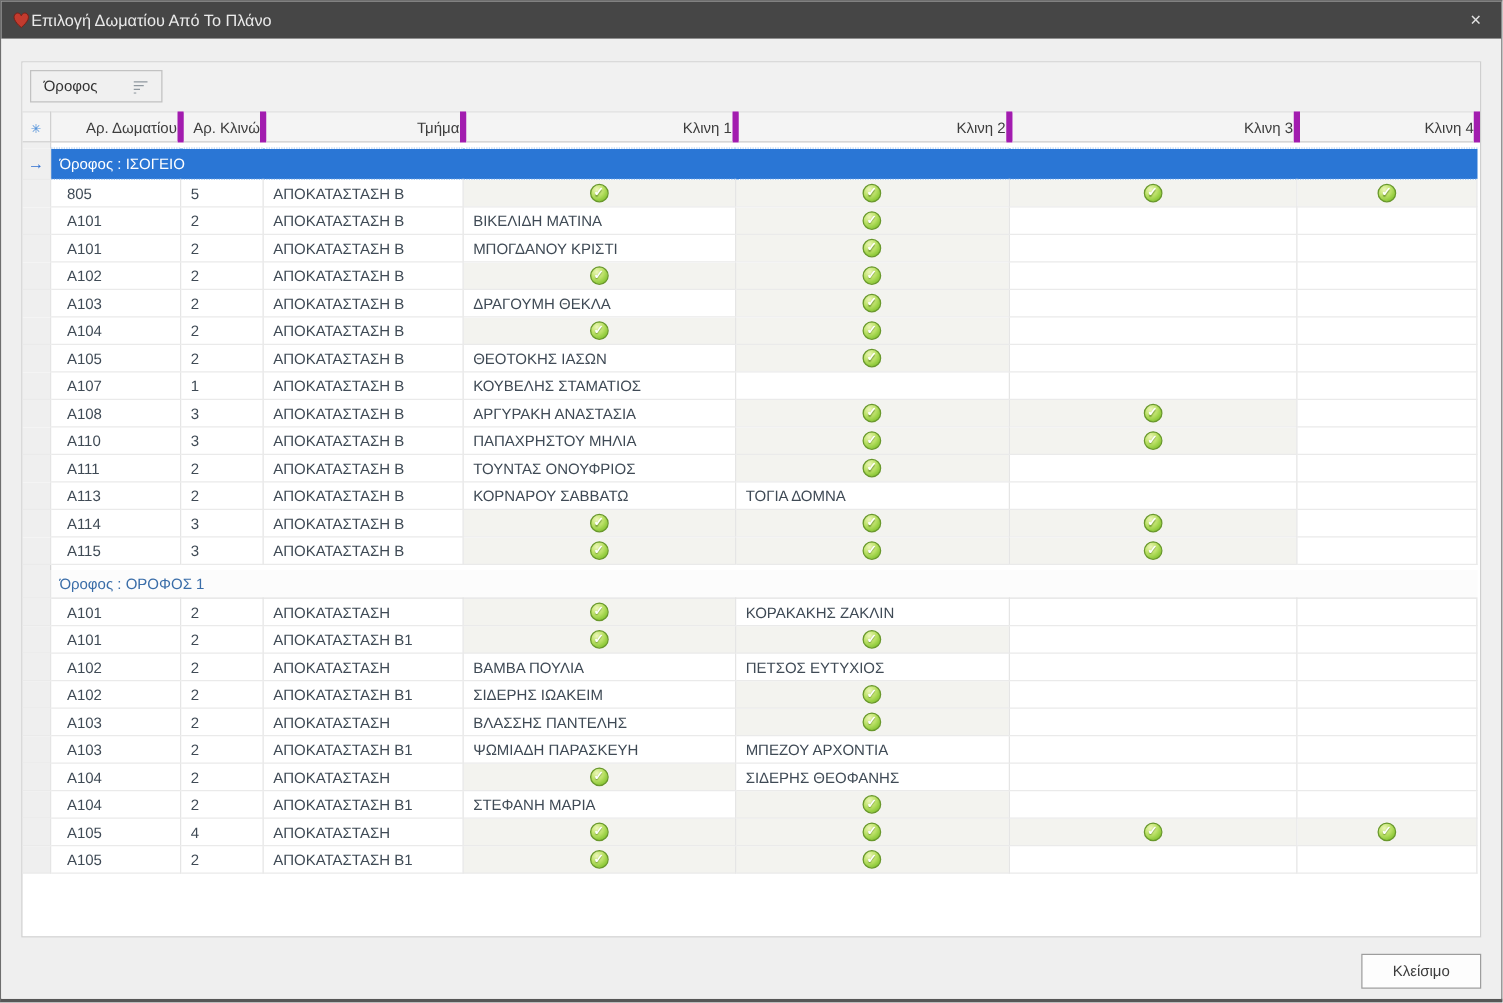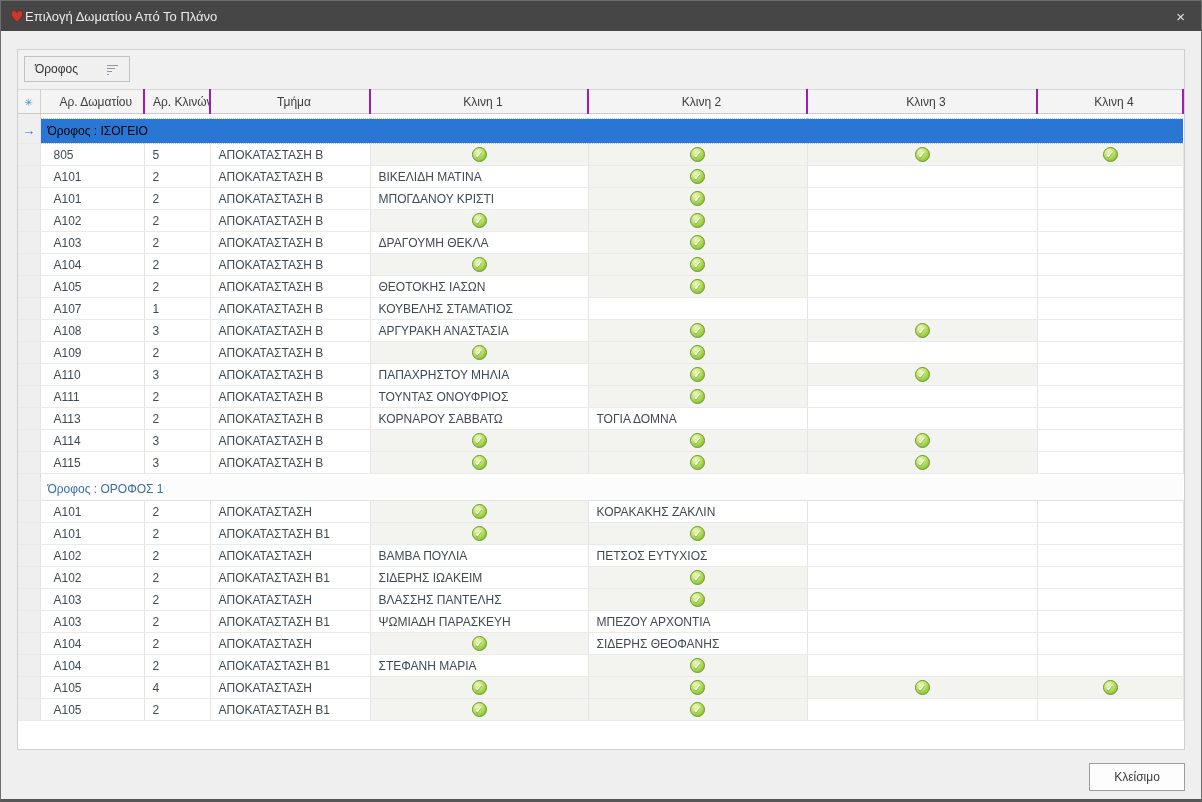--- a/index.html
+++ b/index.html
@@ -22,9 +22,9 @@
   .sort-glyph{display:inline-block;width:13px;height:11px;}
   
   table.grid{border-collapse:collapse;table-layout:fixed;width:100%;font-size:12px;color:#3f4a55;}
-  table.grid th{height:23px;background:#f4f4f4;font-weight:normal;text-align:center;
+  table.grid th{height:23px;background:#f4f4f4;font-weight:normal;text-align:right;
        padding:0 0 0 8px;font-size:12px;color:#3d3d3d;
-       border-top:1px solid #d6d6d6;border-bottom:1px solid #c9c9c9;border-right:2px solid #a21caf;
+       border-top:1px solid #d6d6d6;border-bottom:1px solid #c9c9c9;border-right:5px solid #a21caf;
        overflow:hidden;white-space:nowrap;}
   table.grid th.indicator{padding:0;text-align:center;border-right:1px solid #d0d0d0;}
   .asterisk{color:#4e8fd9;font-size:10px;}

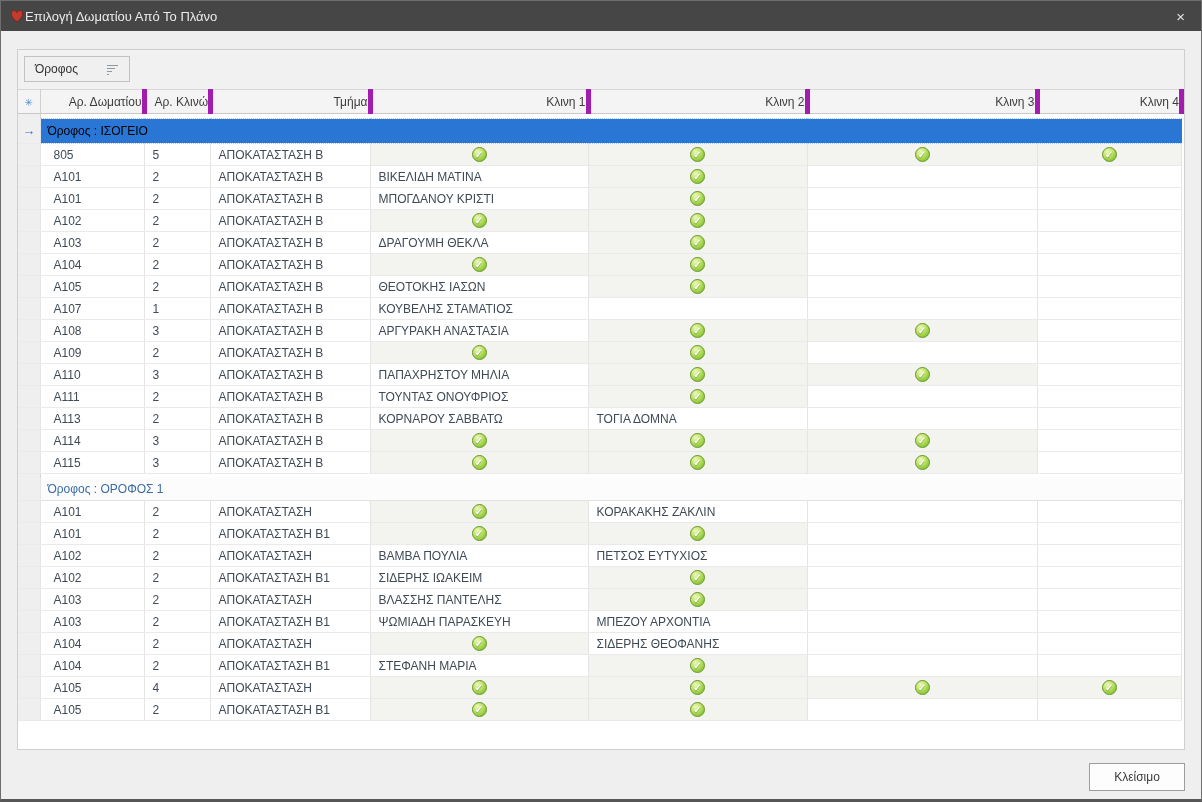--- a/index.html
+++ b/index.html
@@ -42,7 +42,7 @@
       font-weight:bold;vertical-align:middle;text-shadow:0 1px 1px rgba(90,130,30,.7);}
   tr.group-row td.glabel{background:#fcfcfc;color:#3a6da8;border-right:none;border-bottom:1px solid #e2e2e2;
       padding-left:7px;height:22px;}
-  tr.group-row.selected td.glabel{background:#2a76d5;color:#000000;
+  tr.group-row.selected td.glabel{background:#2a76d5;color:#ffffff;
       border-top:1px dotted #a9cbf4;border-bottom:1px dotted #a9cbf4;height:24px;}
   tr.head-gap td, tr.group-sep td{height:4px;border:none;background:#fff;padding:0;}
   tr.head-gap td.indicator, tr.group-sep td.indicator{background:#efefef !important;border-right:1px solid #d6d6d6;}

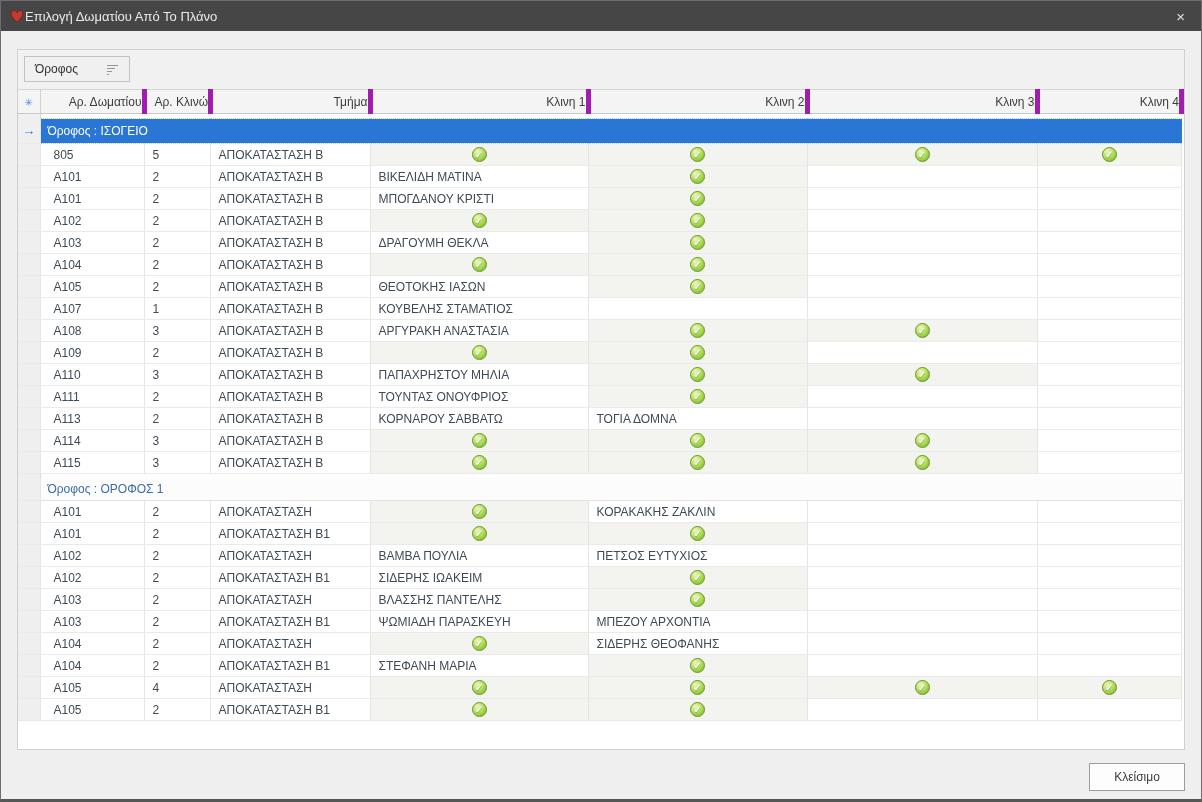--- a/index.html
+++ b/index.html
@@ -206,16 +206,6 @@
             </tr>
             <tr class="data-row">
               <td class="indicator"></td>
-              <td class="room">A109</td>
-              <td>2</td>
-              <td>ΑΠΟΚΑΤΑΣΤΑΣΗ Β</td>
-              <td class="bed-free"><span class="check-icon">✓</span></td>
-              <td class="bed-free"><span class="check-icon">✓</span></td>
-              <td class="bed-none"></td>
-              <td class="bed-none"></td>
-            </tr>
-            <tr class="data-row">
-              <td class="indicator"></td>
               <td class="room">A110</td>
               <td>3</td>
               <td>ΑΠΟΚΑΤΑΣΤΑΣΗ Β</td>

